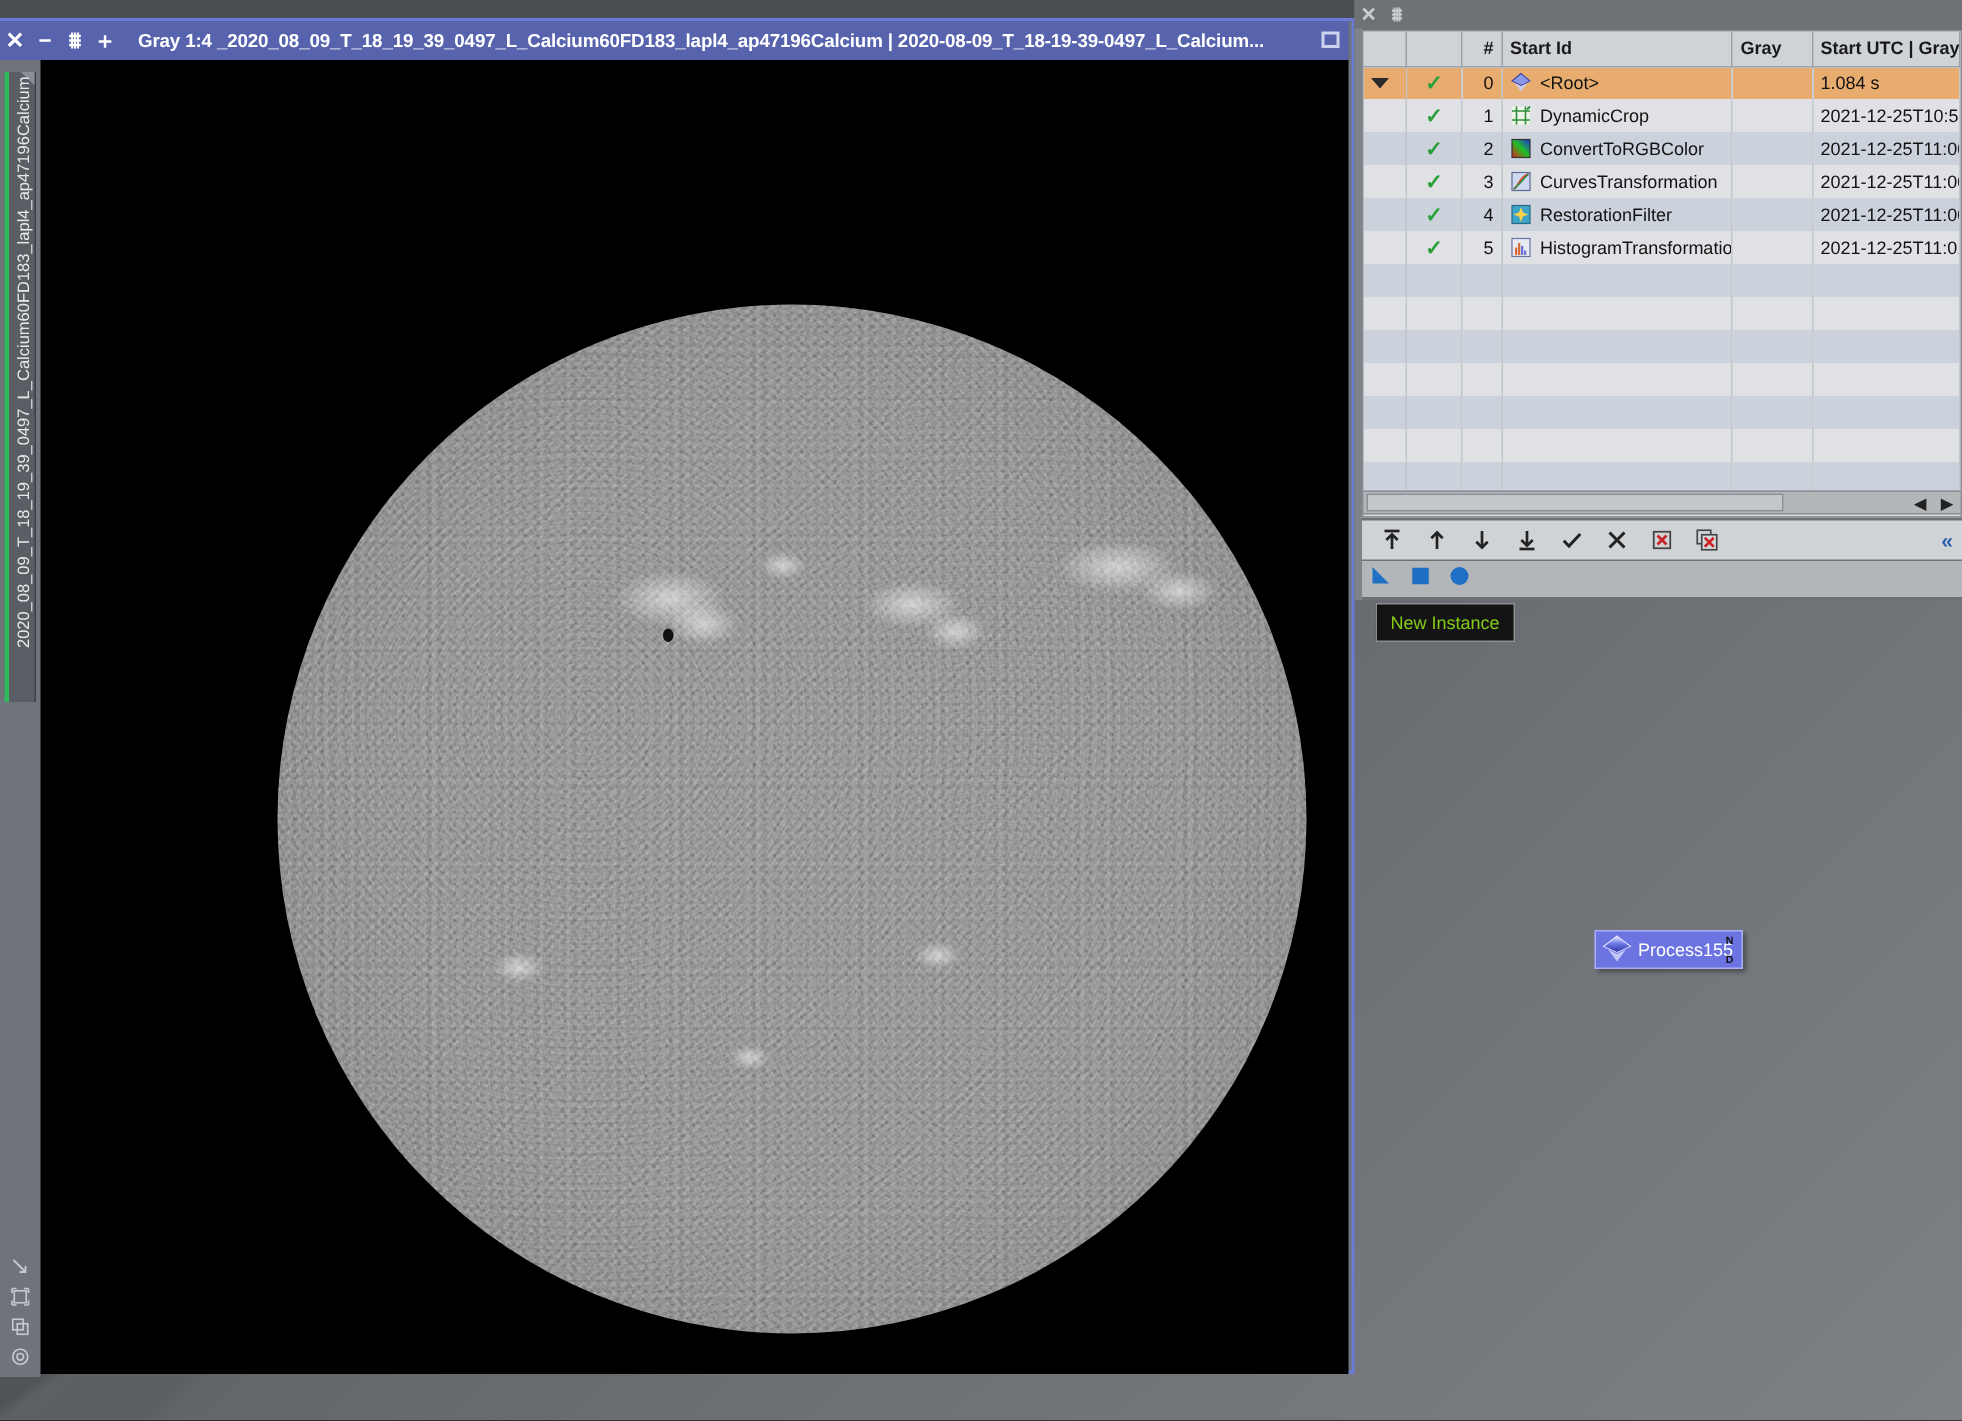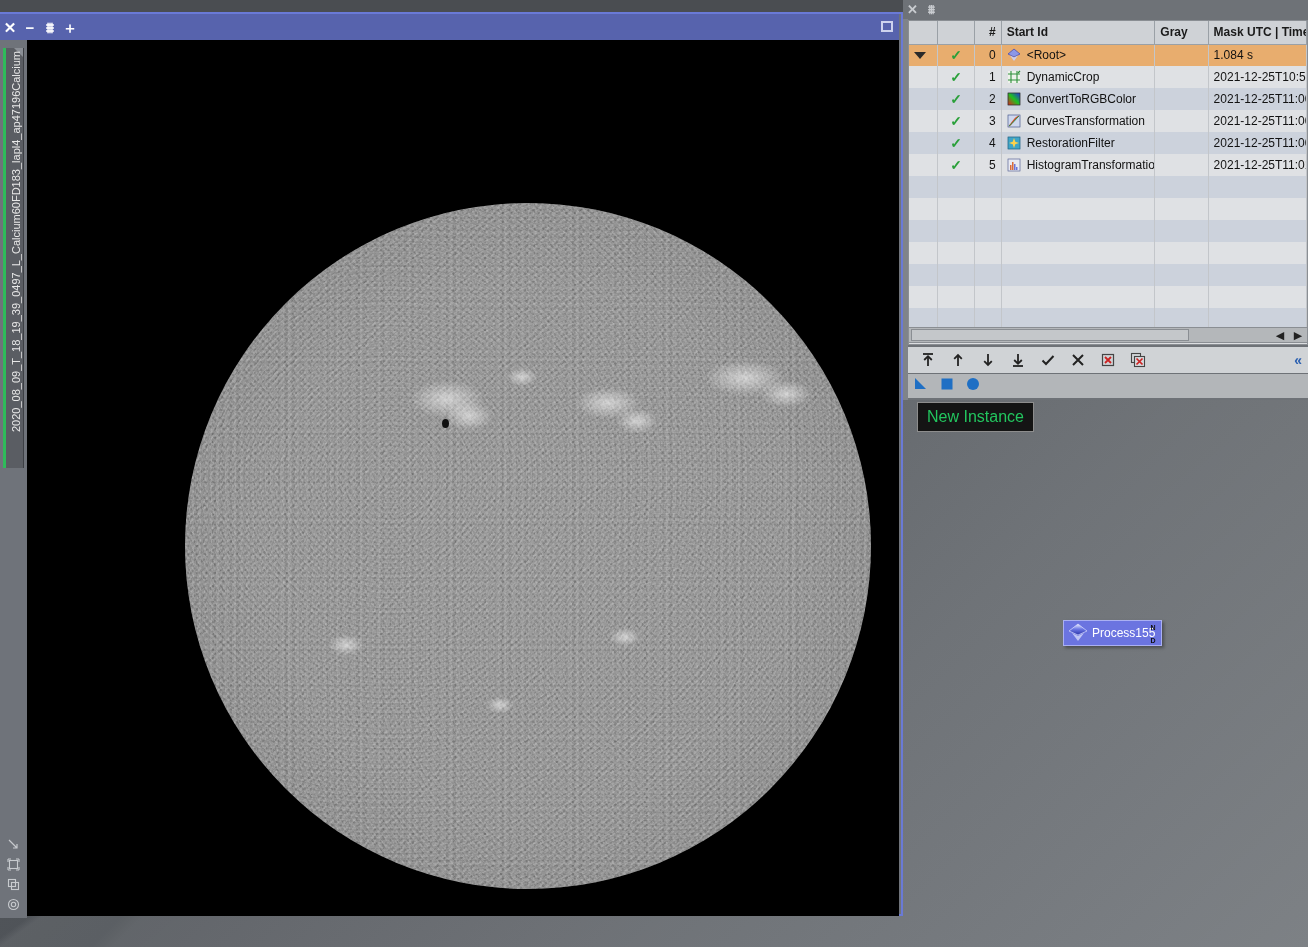--- a/index.html
+++ b/index.html
@@ -241,6 +241,7 @@
     <div class="win-btn">−</div>
     <div class="win-btn">⩩</div>
     <div class="win-btn">＋</div>
+    <div id="title-text">Gray 1:4 _2020_08_09_T_18_19_39_0497_L_Calcium60FD183_lapl4_ap47196Calcium | 2020-08-09_T_18-19-39-0497_L_Calcium...</div>
     <div id="title-restore"></div>
   </div>
 

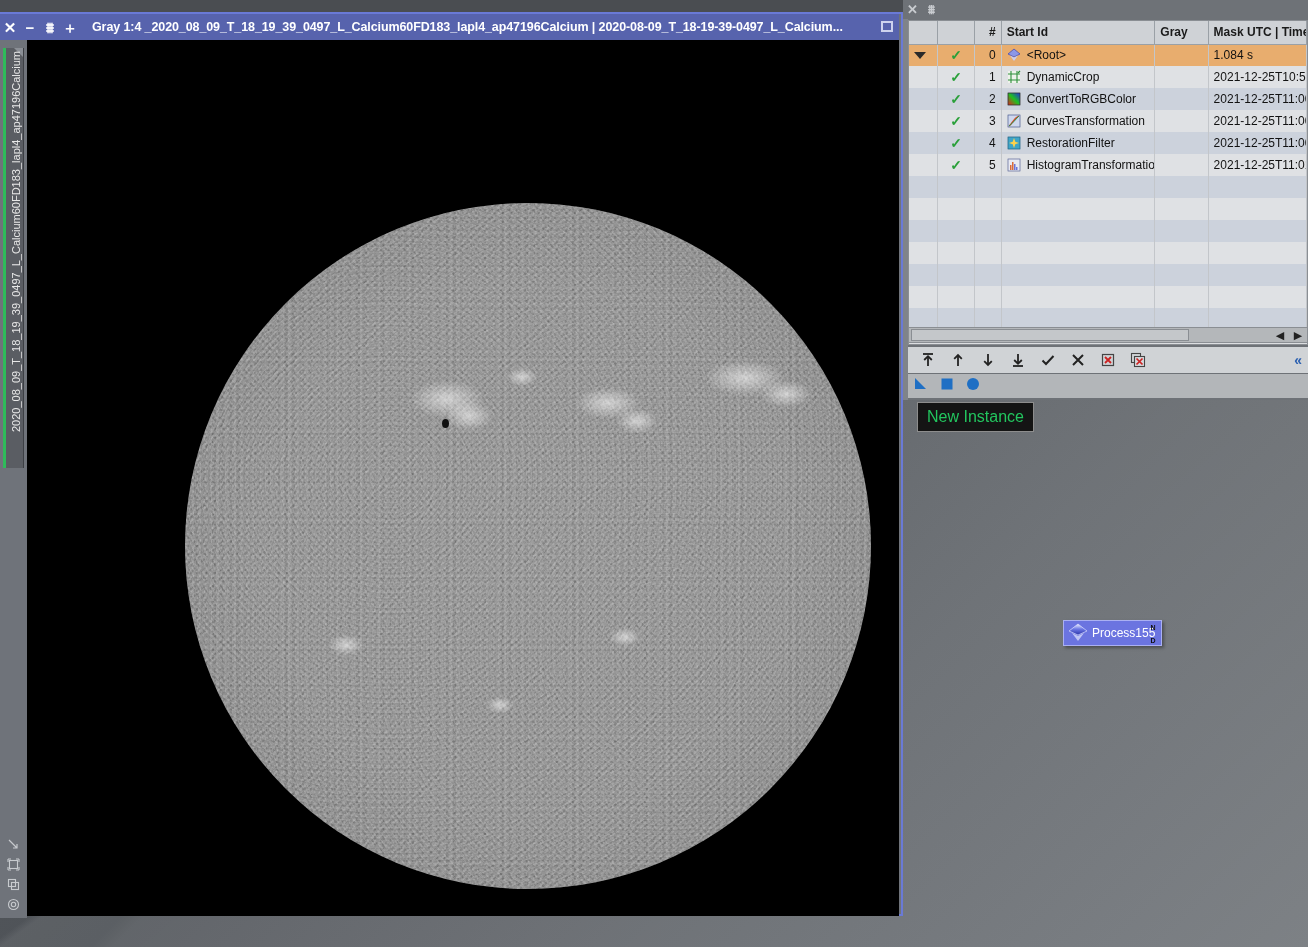--- a/index.html
+++ b/index.html
@@ -318,7 +318,7 @@
           <th class="c-num">#</th>
           <th class="c-proc">Start Id</th>
           <th class="c-mask">Gray</th>
-          <th class="c-time">Mask UTC | Time</th>
+          <th class="c-time">Start UTC | Gray</th>
         </tr>
       </thead>
       <tbody id="proc-tbody">

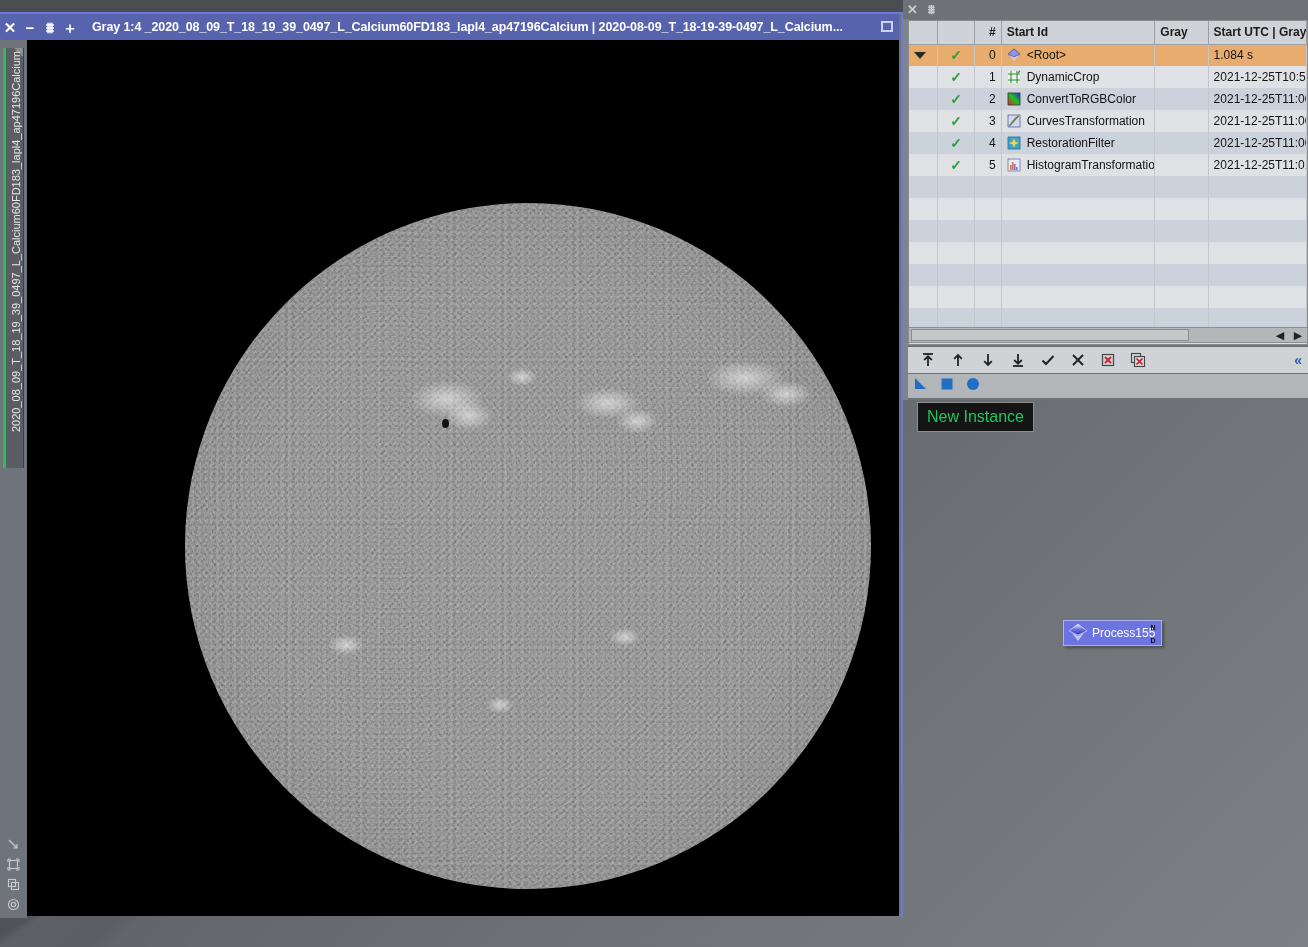--- a/index.html
+++ b/index.html
@@ -207,7 +207,7 @@
   
   #tooltip {
     position:absolute; left:917px; top:402px;
-    background:#141414; color:#22c55e; font-size:16px;
+    background:#141414; color:#84cc16; font-size:12px;
     padding:5px 9px; border:1px solid #8d8d8d;
   }
 

